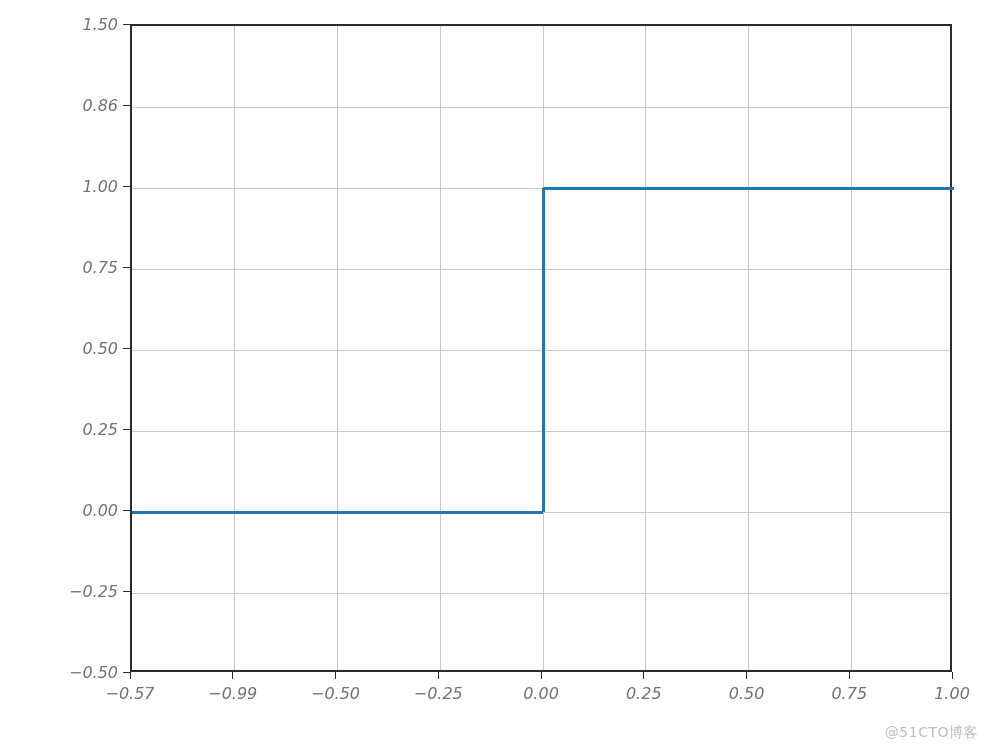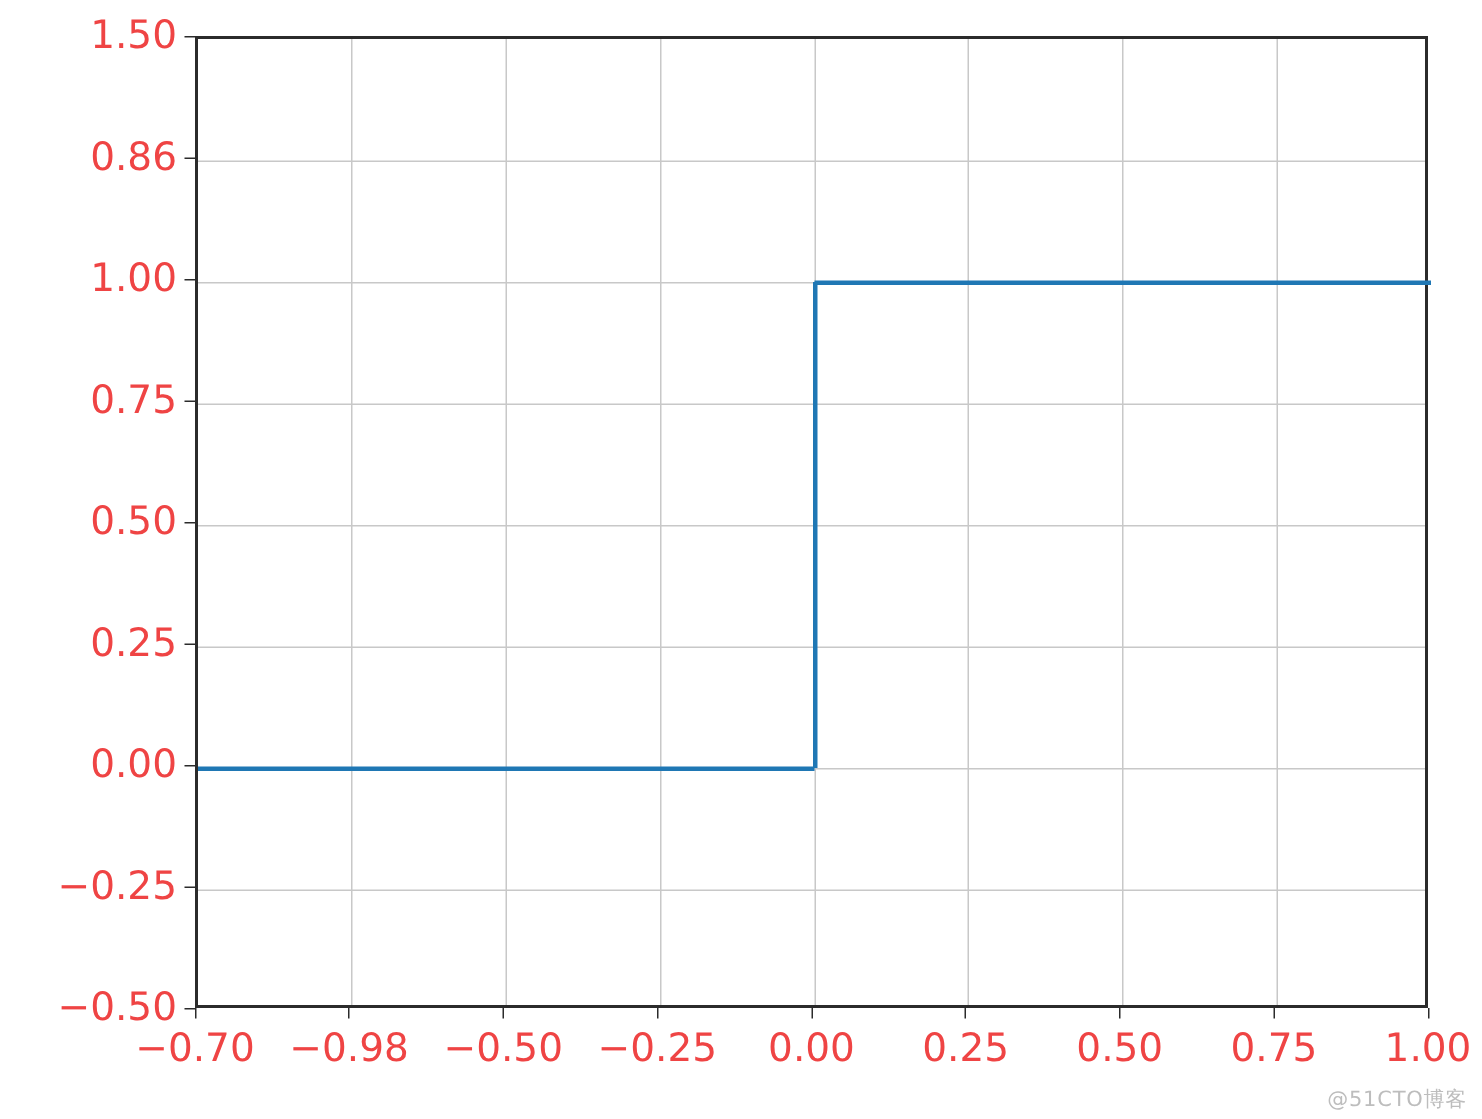--- a/index.html
+++ b/index.html
@@ -36,10 +36,11 @@
 
   .ticklabel {
     position: absolute;
-    font-size: 26px;
-    color: #ef4444;
+    font-size: 16px;
+    color: #737373;
     white-space: nowrap;
     font-variant-numeric: lining-nums;
+    font-style: italic;
   }
   .ticklabel-x { transform: translateX(-50%); }
   .ticklabel-y { transform: translateY(-50%); text-align: right; }

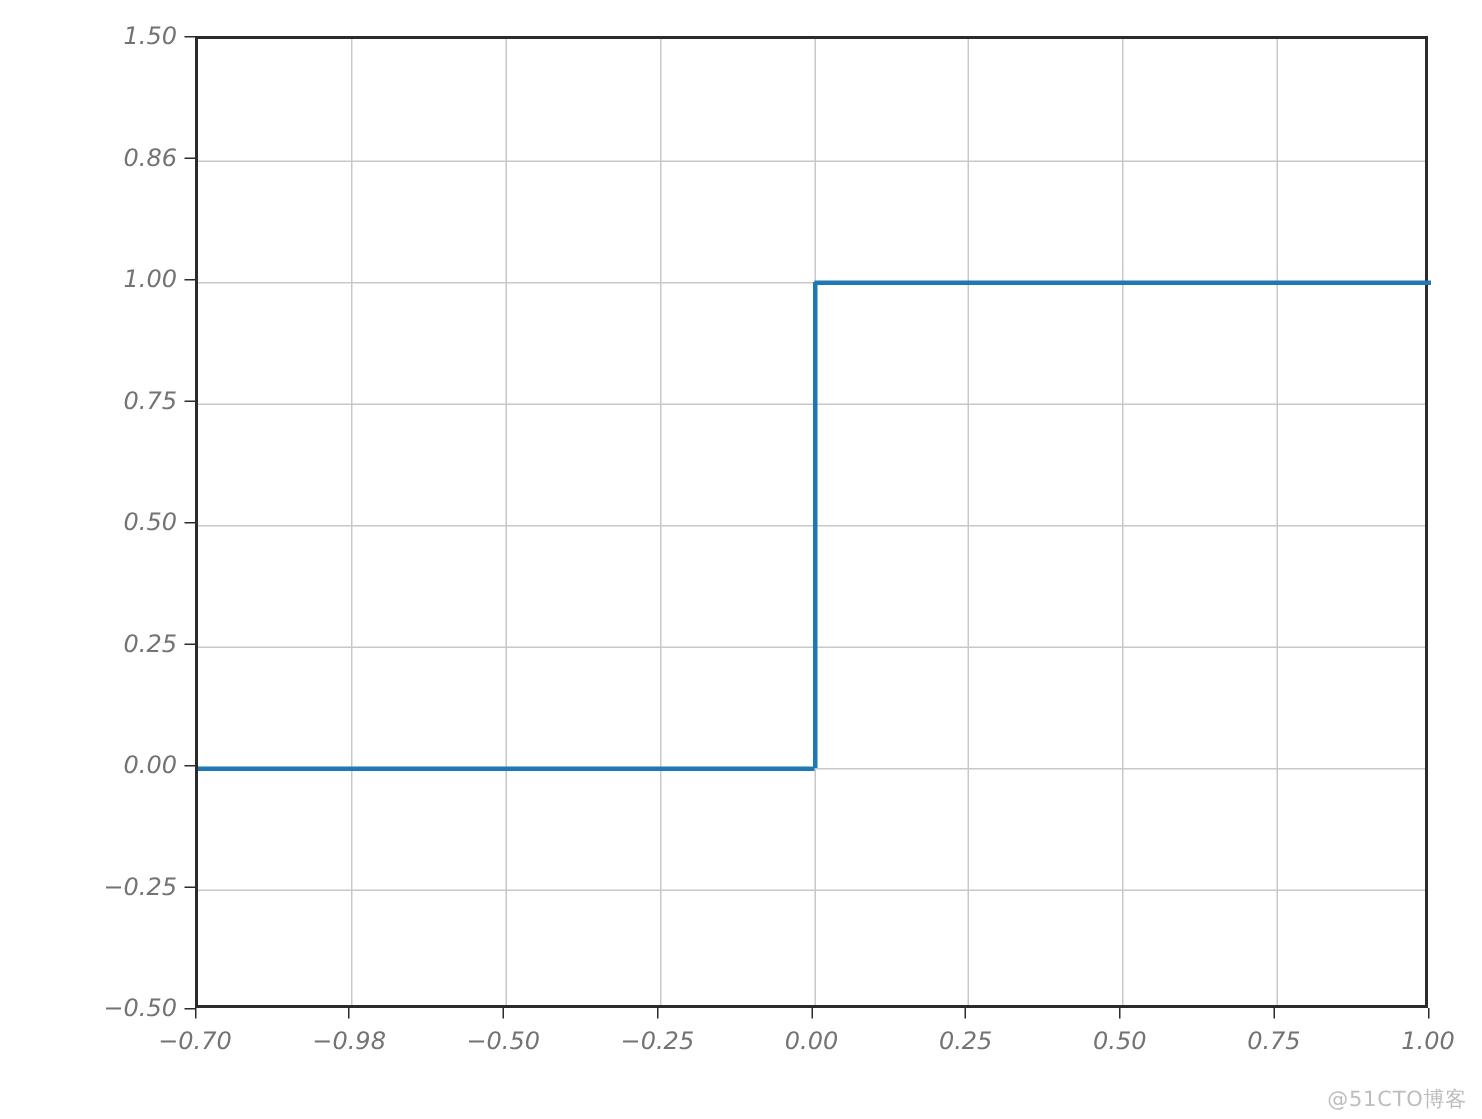--- a/index.html
+++ b/index.html
@@ -87,7 +87,7 @@
 
   <div class="watermark">@51CTO博客</div>
 <div class="tick tick-x" style="left: 129.5px; top: 672px;"></div>
-    <div class="ticklabel ticklabel-x" style="left: 130px; top: 684px;">−0.70</div>
+    <div class="ticklabel ticklabel-x" style="left: 130px; top: 684px;">−0.57</div>
     <div class="tick tick-x" style="left: 232.25px; top: 672px;"></div>
     <div class="ticklabel ticklabel-x" style="left: 232.75px; top: 684px;">−0.98</div>
     <div class="tick tick-x" style="left: 335px; top: 672px;"></div>

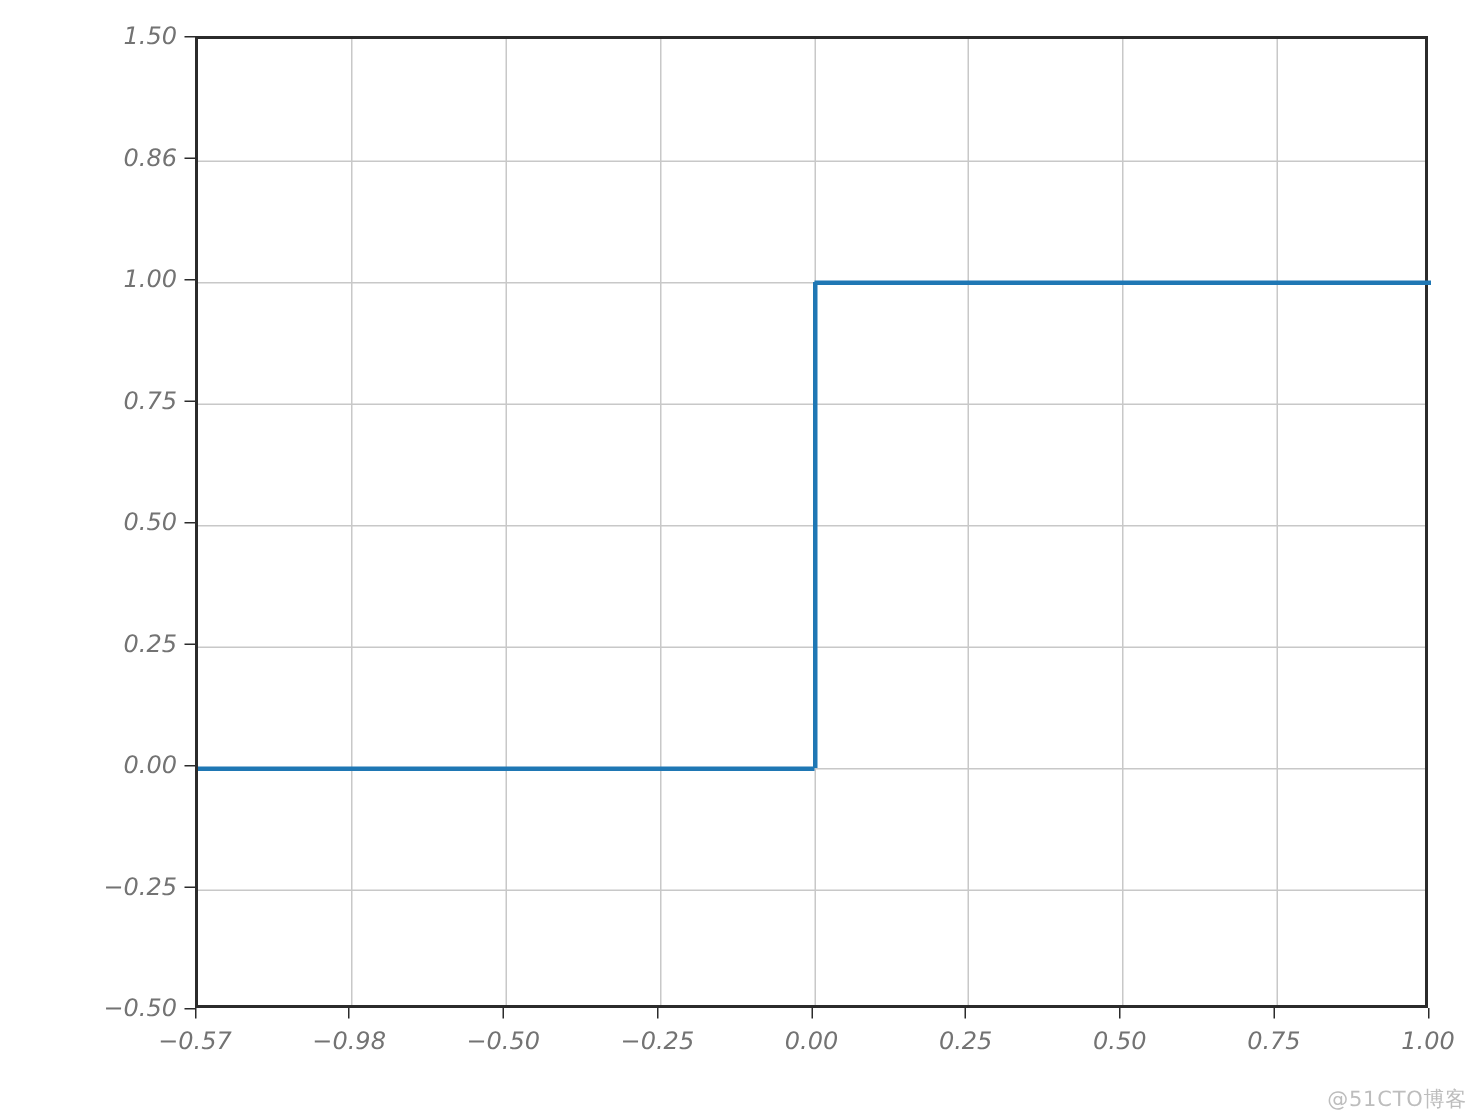--- a/index.html
+++ b/index.html
@@ -89,7 +89,7 @@
 <div class="tick tick-x" style="left: 129.5px; top: 672px;"></div>
     <div class="ticklabel ticklabel-x" style="left: 130px; top: 684px;">−0.57</div>
     <div class="tick tick-x" style="left: 232.25px; top: 672px;"></div>
-    <div class="ticklabel ticklabel-x" style="left: 232.75px; top: 684px;">−0.98</div>
+    <div class="ticklabel ticklabel-x" style="left: 232.75px; top: 684px;">−0.99</div>
     <div class="tick tick-x" style="left: 335px; top: 672px;"></div>
     <div class="ticklabel ticklabel-x" style="left: 335.5px; top: 684px;">−0.50</div>
     <div class="tick tick-x" style="left: 437.75px; top: 672px;"></div>

